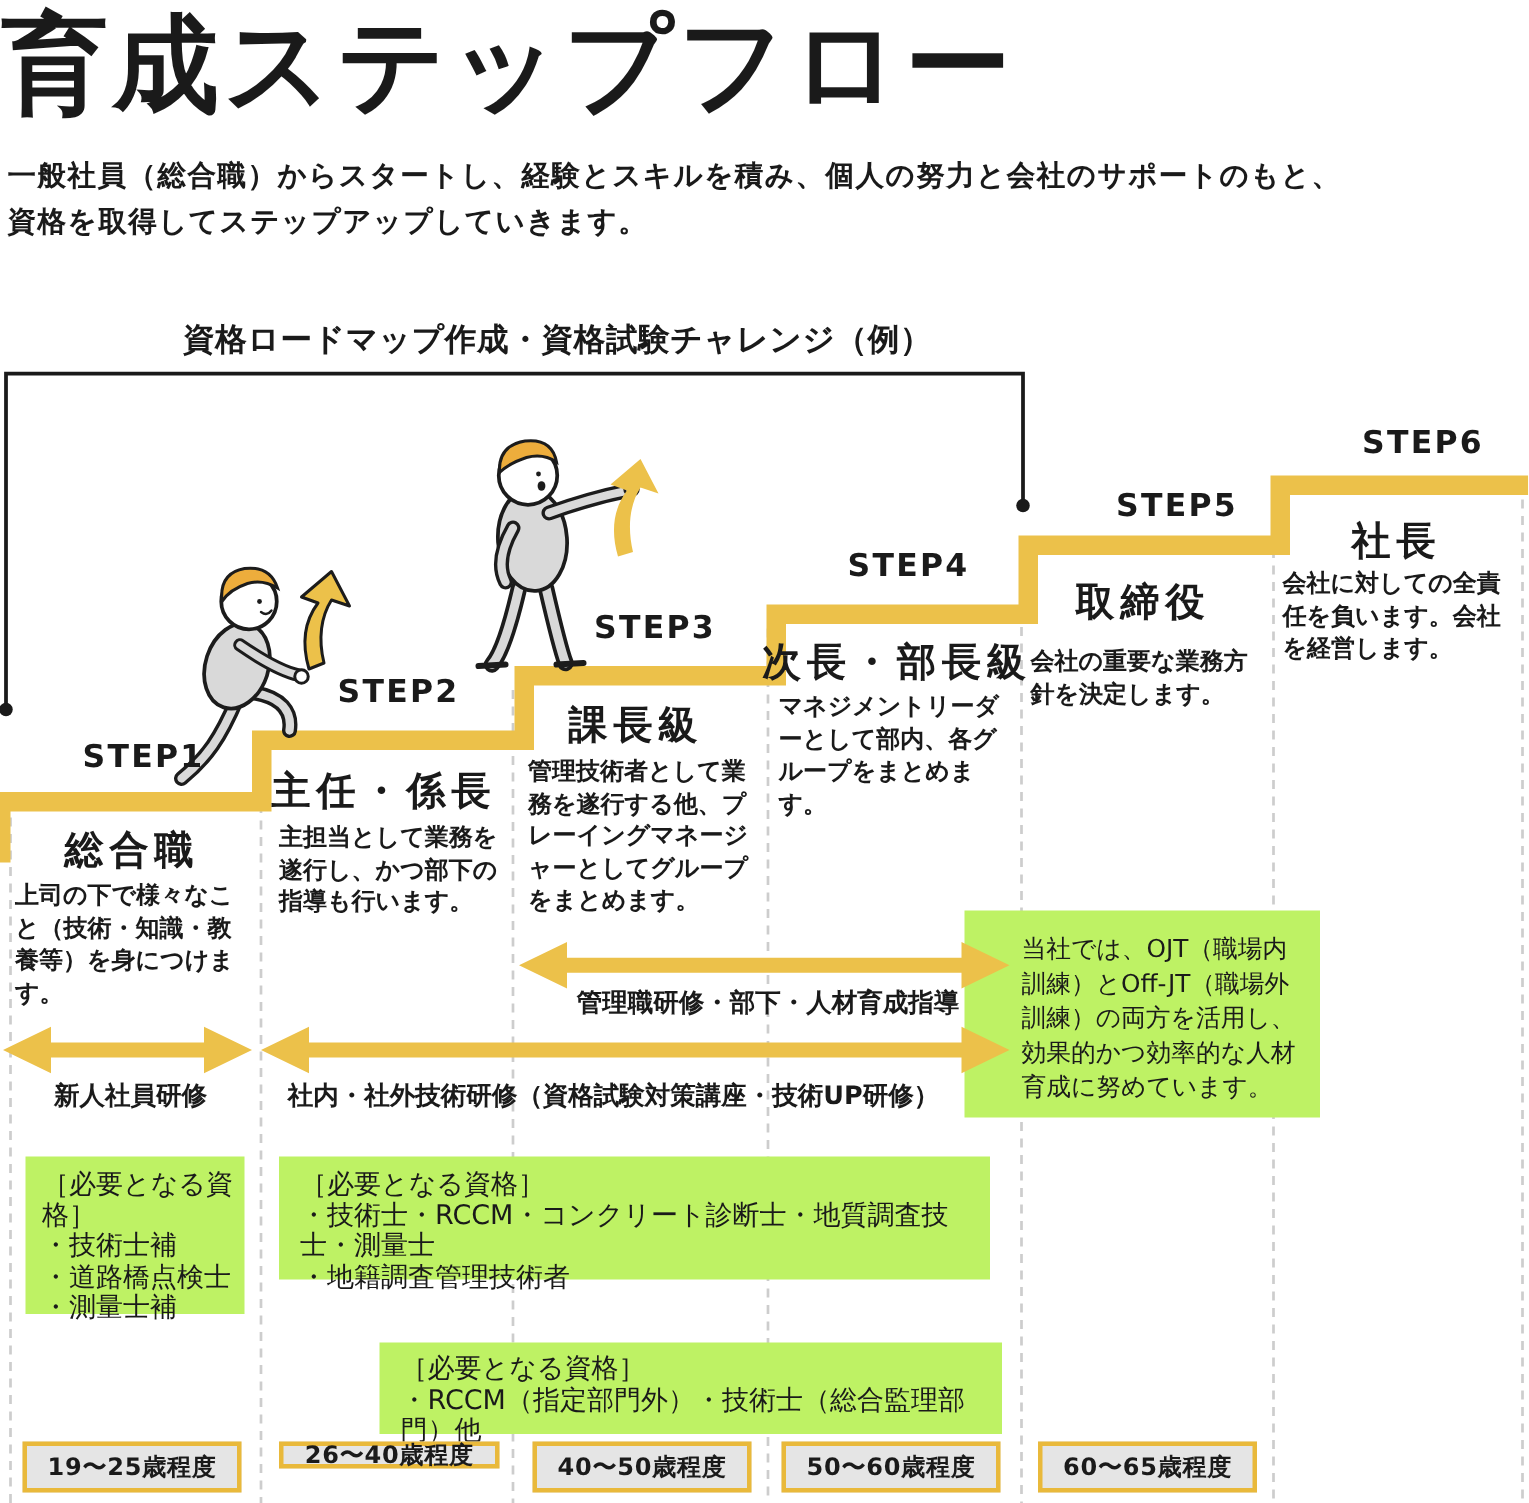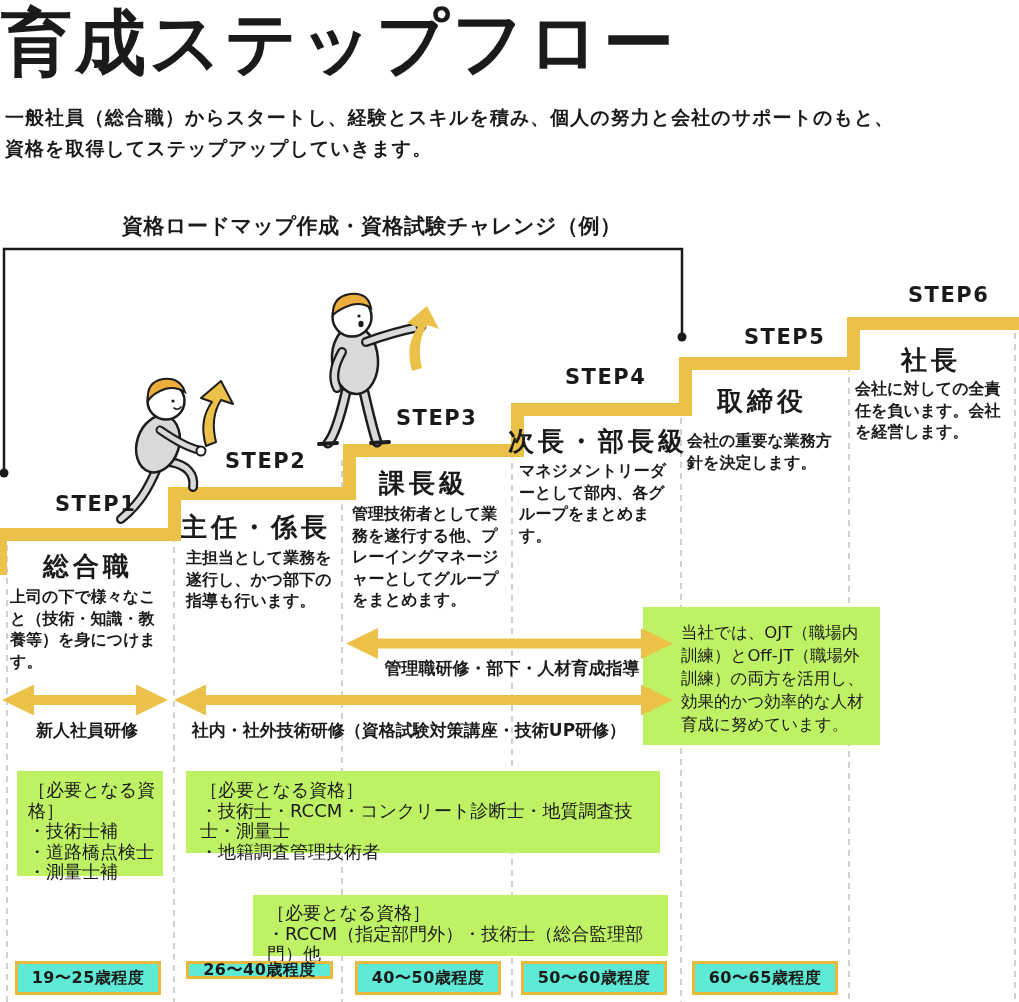--- a/index.html
+++ b/index.html
@@ -20,7 +20,7 @@
   .ojt-text{font-size:16.5px;line-height:23px;font-weight:400;word-break:break-all;overflow-wrap:anywhere;}
   .qual{font-size:18px;line-height:20.5px;font-weight:400;}
   .agebox{
-    background:#5eead4;border:3px solid #e9b93b;box-sizing:border-box;
+    background:#e5e5e5;border:3px solid #e9b93b;box-sizing:border-box;
     display:flex;align-items:center;justify-content:center;
     font-size:16px;font-weight:800;letter-spacing:.5px;white-space:nowrap;
   }

